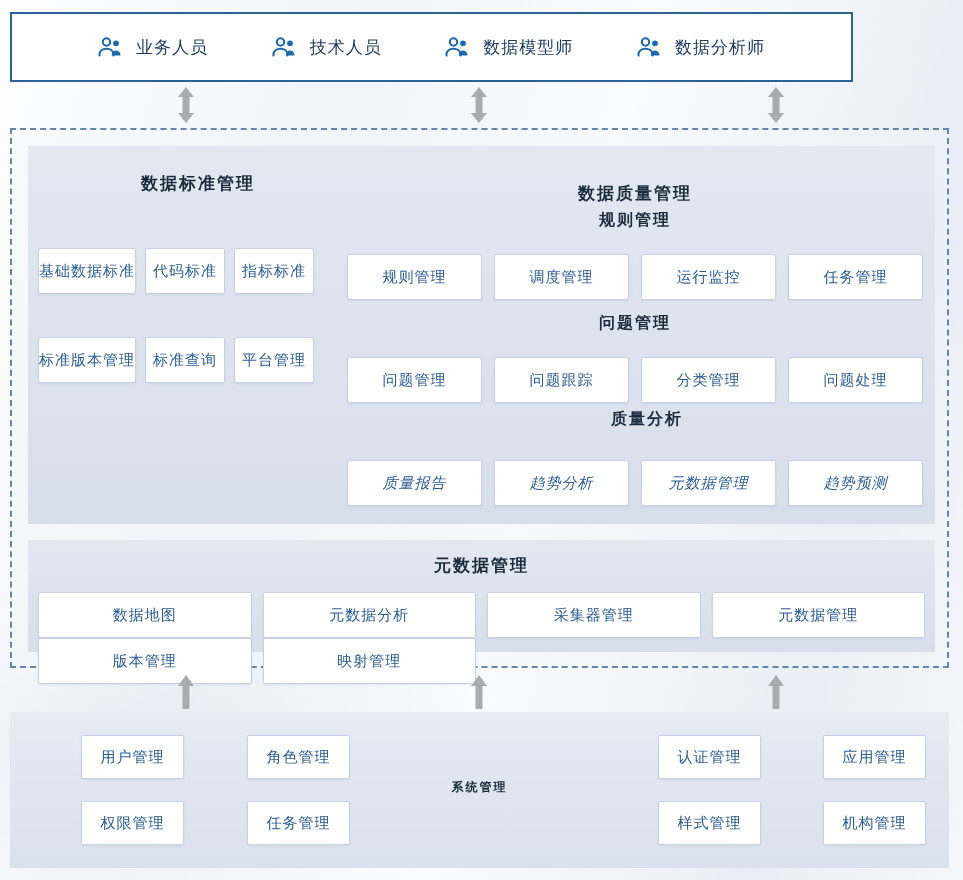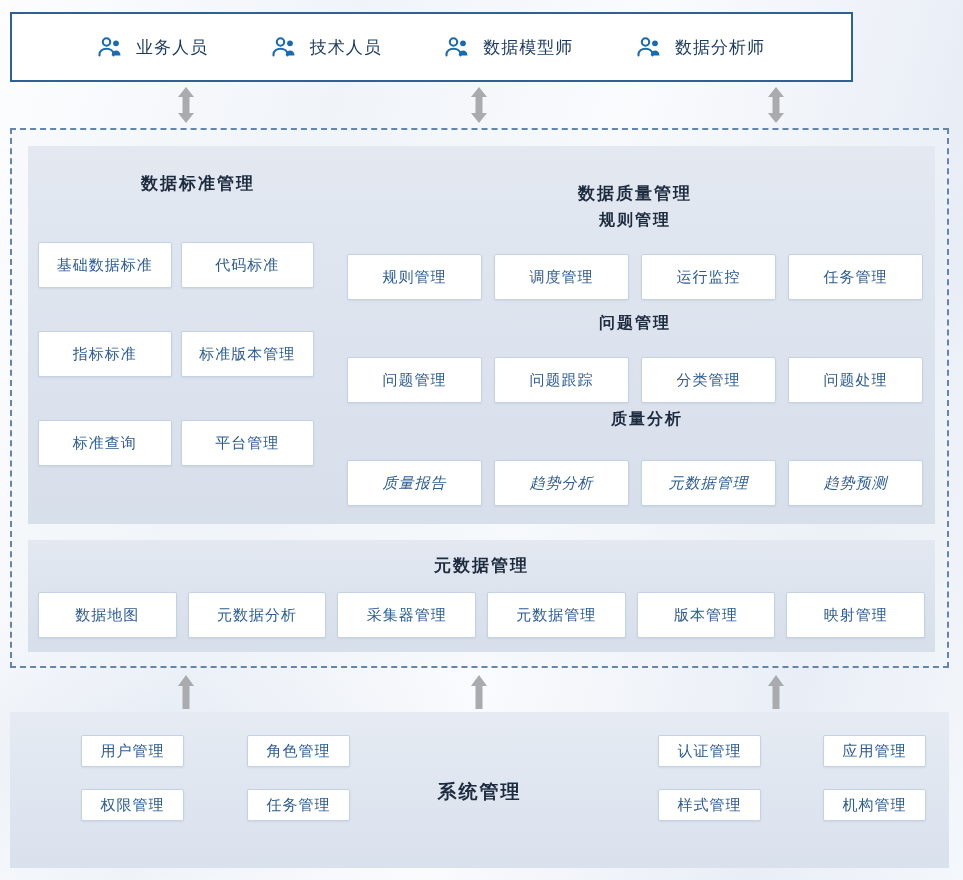--- a/index.html
+++ b/index.html
@@ -61,8 +61,8 @@
   .panel-standard { left:28px; top:146px; width:340px; height:378px; }
   .panel-standard .panel-title { padding-top:26px; }
   .grid-2 {
-    position:absolute; left:10px; top:96px; width:276px;
-    display:grid; grid-template-columns:1fr 1fr; column-gap:9px; row-gap:43px;
+    position:absolute; left:10px; top:102px; width:276px;
+    display:grid; grid-template-columns:1fr 1fr 1fr; column-gap:9px; row-gap:43px;
   }
 
   

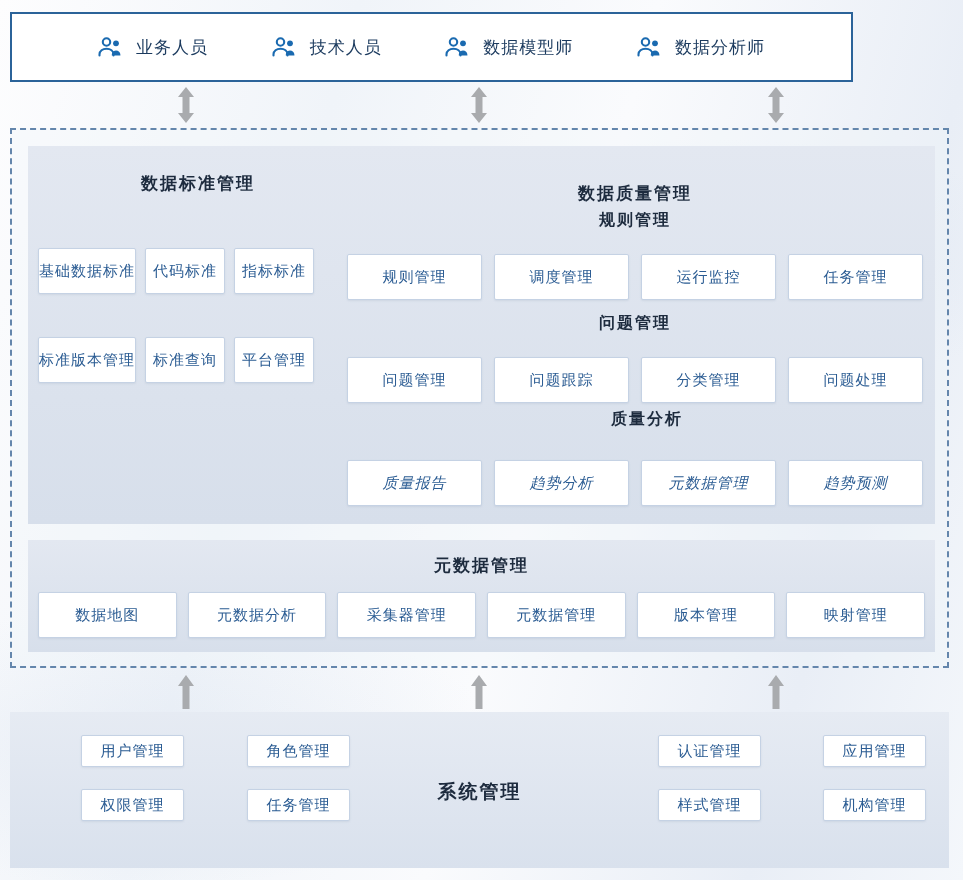--- a/index.html
+++ b/index.html
@@ -84,7 +84,7 @@
   .panel-metadata .panel-title { padding-top:14px; }
   .grid-6 {
     position:absolute; left:10px; top:52px; width:887px;
-    display:grid; grid-template-columns:repeat(6,1fr); column-gap:11px;
+    display:grid; grid-template-columns:repeat(4,1fr); column-gap:11px;
   }
 
   

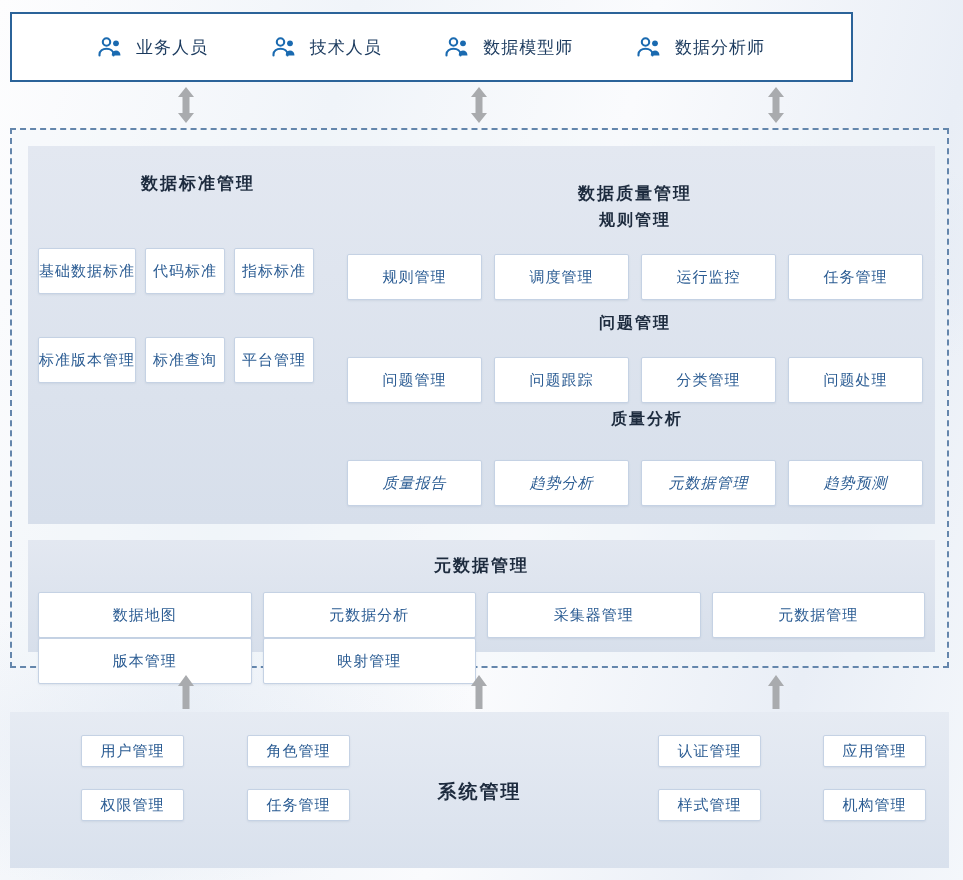--- a/index.html
+++ b/index.html
@@ -96,7 +96,7 @@
     position:absolute; top:23px;
     display:grid; grid-template-columns:148px 148px; column-gap:18px; row-gap:22px;
   }
-  .sys-grid .btn { height:32px;margin-left:45px; }
+  .sys-grid .btn { height:44px;margin-left:45px; }
   .sys-left  { left:26px; }
   .sys-right { left:603px; column-gap:17px; }
   .sys-title {

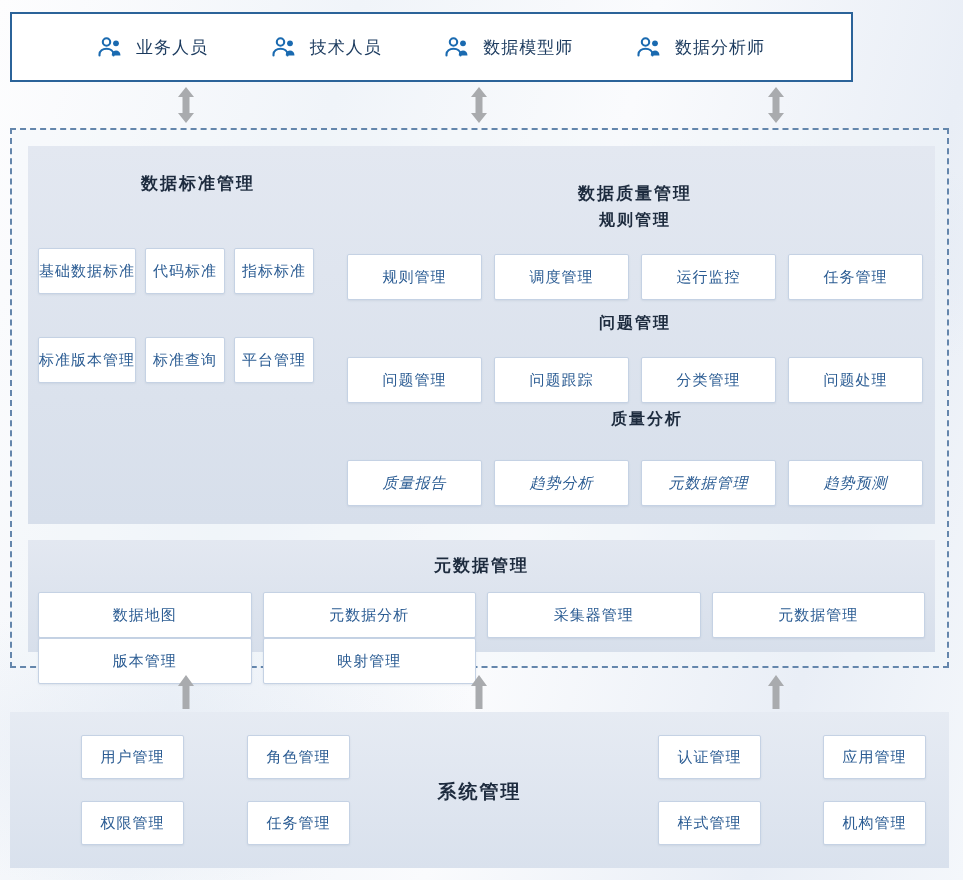--- a/index.html
+++ b/index.html
@@ -101,7 +101,7 @@
   .sys-right { left:603px; column-gap:17px; }
   .sys-title {
     position:absolute; top:67px; left:0; width:100%; text-align:center;
-    font-size:19px; font-weight:700; color:#1d2b3e; letter-spacing:2px;
+    font-size:12px; font-weight:700; color:#1d2b3e; letter-spacing:2px;
   }
 </style>
 </head>

